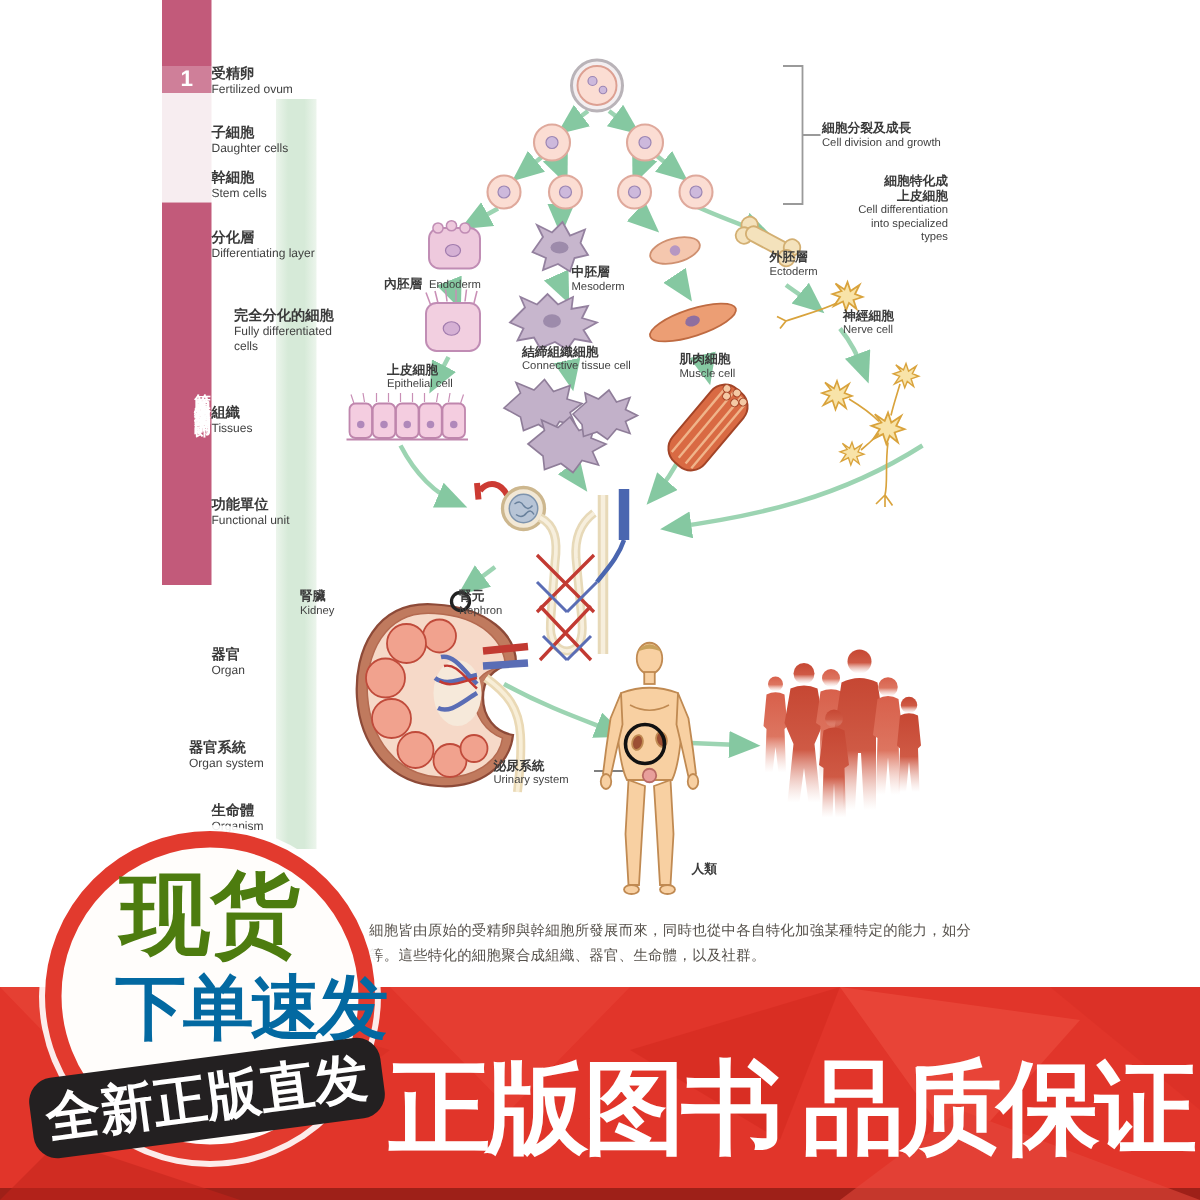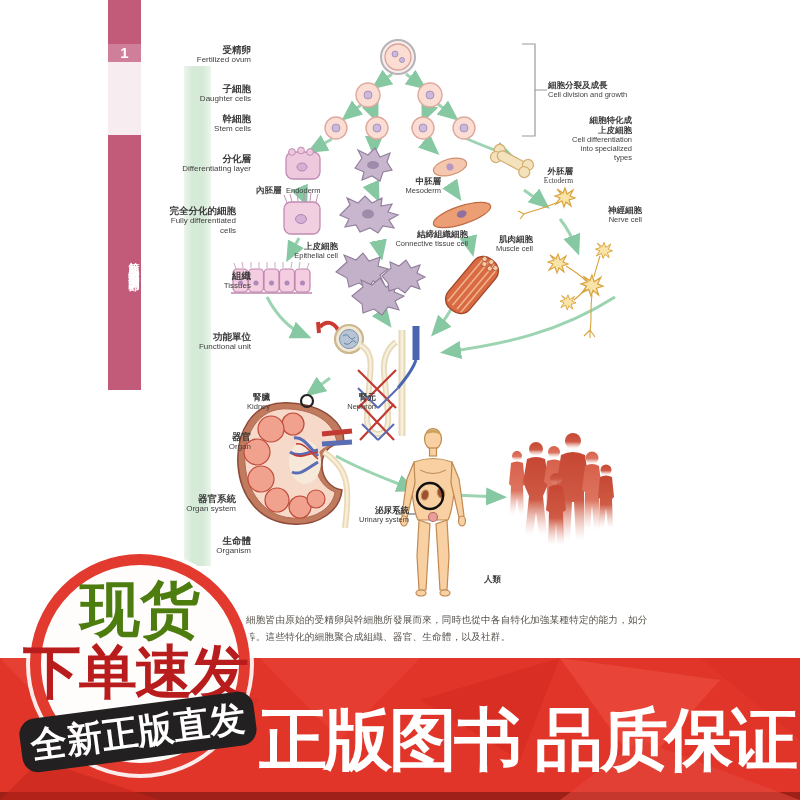--- a/index.html
+++ b/index.html
@@ -18,7 +18,7 @@
   .green-band{position:absolute;left:184px;top:66px;width:27px;height:500px;z-index:0;
               background:linear-gradient(90deg,#ecf5ec,#d6ead8 30%,#d6ead8 70%,#ecf5ec);}
   
-  .lbl{position:absolute;z-index:2;text-align:right;color:#3a3a3a;}
+  .lbl{position:absolute;z-index:2;text-align:left;color:#3a3a3a;}
   .zh{display:block;font-size:9.5px;font-weight:700;line-height:11px;}
   .en{display:block;font-size:8px;line-height:9.5px;color:#414141;}
   .sm .zh{font-size:8.5px;line-height:10px;}

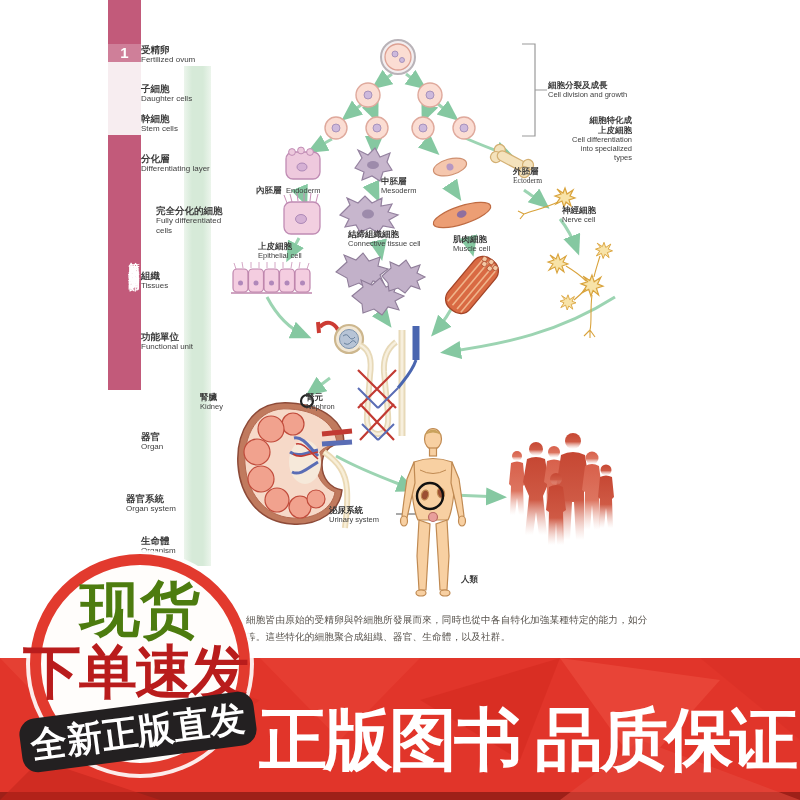--- a/index.html
+++ b/index.html
@@ -394,7 +394,7 @@
     <span class="zh">中胚層</span>
     <span class="en">Mesoderm</span>
   </div>
-  <div class="lbl sm" style="left:513px;top:166px;width:60px;font-family:Liberation Serif, serif;">
+  <div class="lbl sm" style="left:513px;top:166px;width:60px;">
     <span class="zh">外胚層</span>
     <span class="en">Ectoderm</span>
   </div>

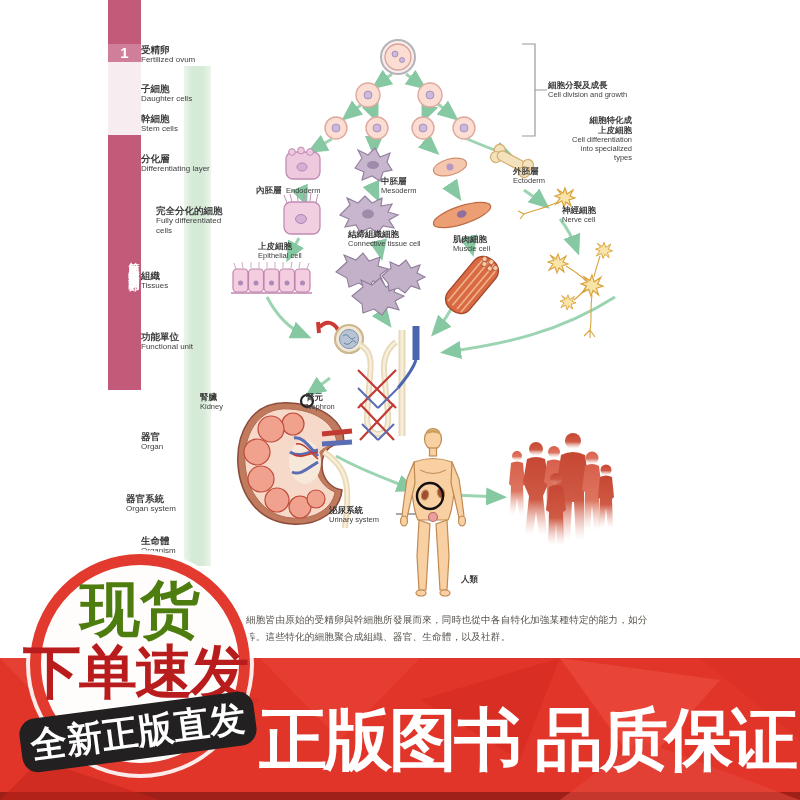--- a/index.html
+++ b/index.html
@@ -40,8 +40,8 @@
          box-shadow:0 0 0 4px rgba(255,255,255,0.9);}
   .stamp-l1{position:absolute;left:-11px;top:14px;width:220px;text-align:center;
             color:#4d7c0f;font-size:60px;font-weight:900;line-height:62px;}
-  .stamp-l2{position:absolute;left:-18px;top:82px;width:234px;text-align:left;
-            color:#b91c1c;font-size:58px;font-weight:900;line-height:50px;letter-spacing:-2px;}
+  .stamp-l2{position:absolute;left:-18px;top:82px;width:234px;text-align:right;
+            color:#0369a1;font-size:47px;font-weight:900;line-height:50px;letter-spacing:-2px;}
   
   .ribbon{position:absolute;left:20px;top:705px;width:236px;height:54px;background:#232021;
           border-radius:16px;transform:rotate(-7.5deg);z-index:6;

